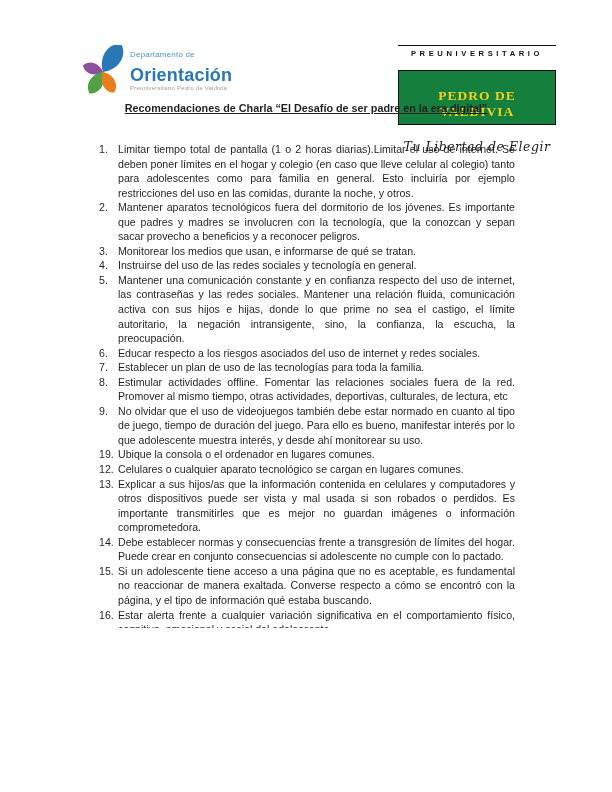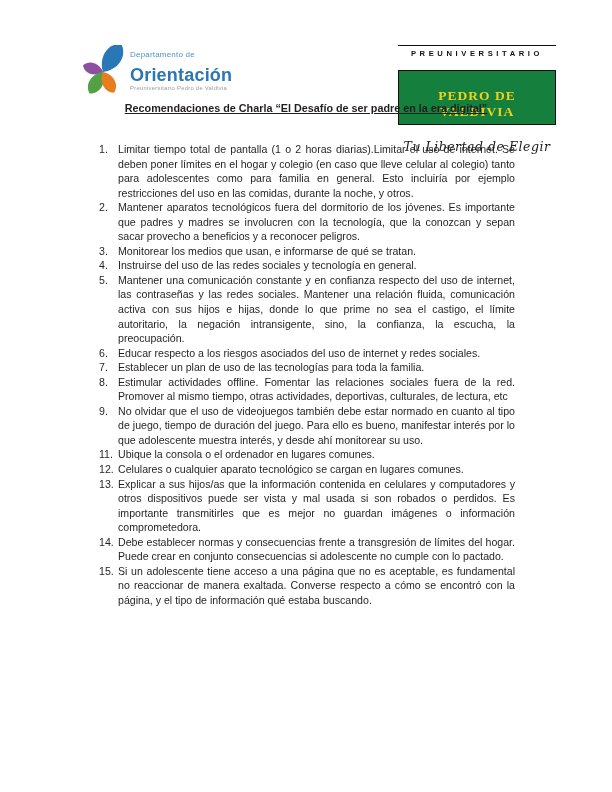--- a/index.html
+++ b/index.html
@@ -133,7 +133,7 @@
       </div>
 
       <div class="rec-item">
-        <span class="rec-num">11.</span>
+        <span class="rec-num">19.</span>
         <div class="rec-text">Ubique la consola o el ordenador en lugares comunes.</div>
       </div>
 

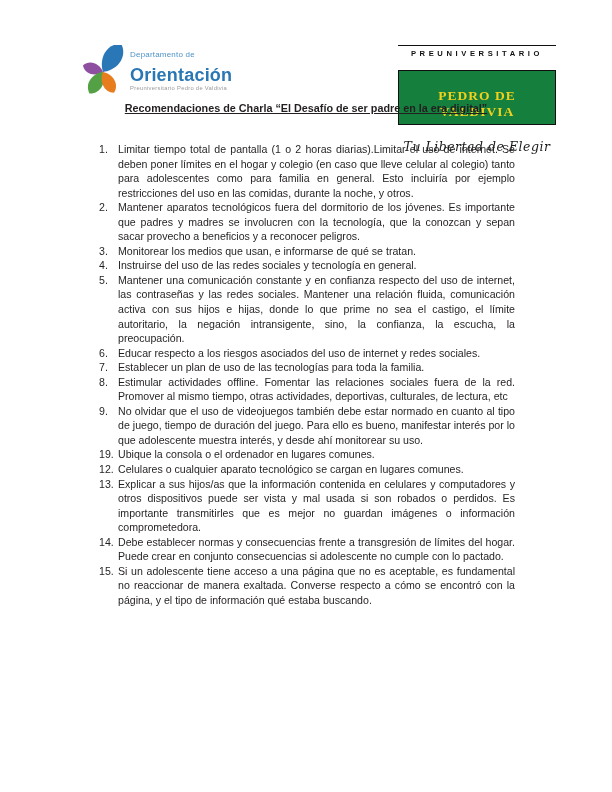--- a/index.html
+++ b/index.html
@@ -158,6 +158,10 @@
         <div class="rec-text">Si un adolescente tiene acceso a una página que no es aceptable, es fundamental no reaccionar de manera exaltada. Converse respecto a cómo se encontró con la página, y el tipo de información qué estaba buscando.</div>
       </div>
 
+      <div class="rec-item">
+        <span class="rec-num">16.</span>
+        <div class="rec-text">Estar alerta frente a cualquier variación significativa en el comportamiento físico, cognitivo, emocional y social del adolescente.</div>
+      </div>
     </div>
 
 </div>

